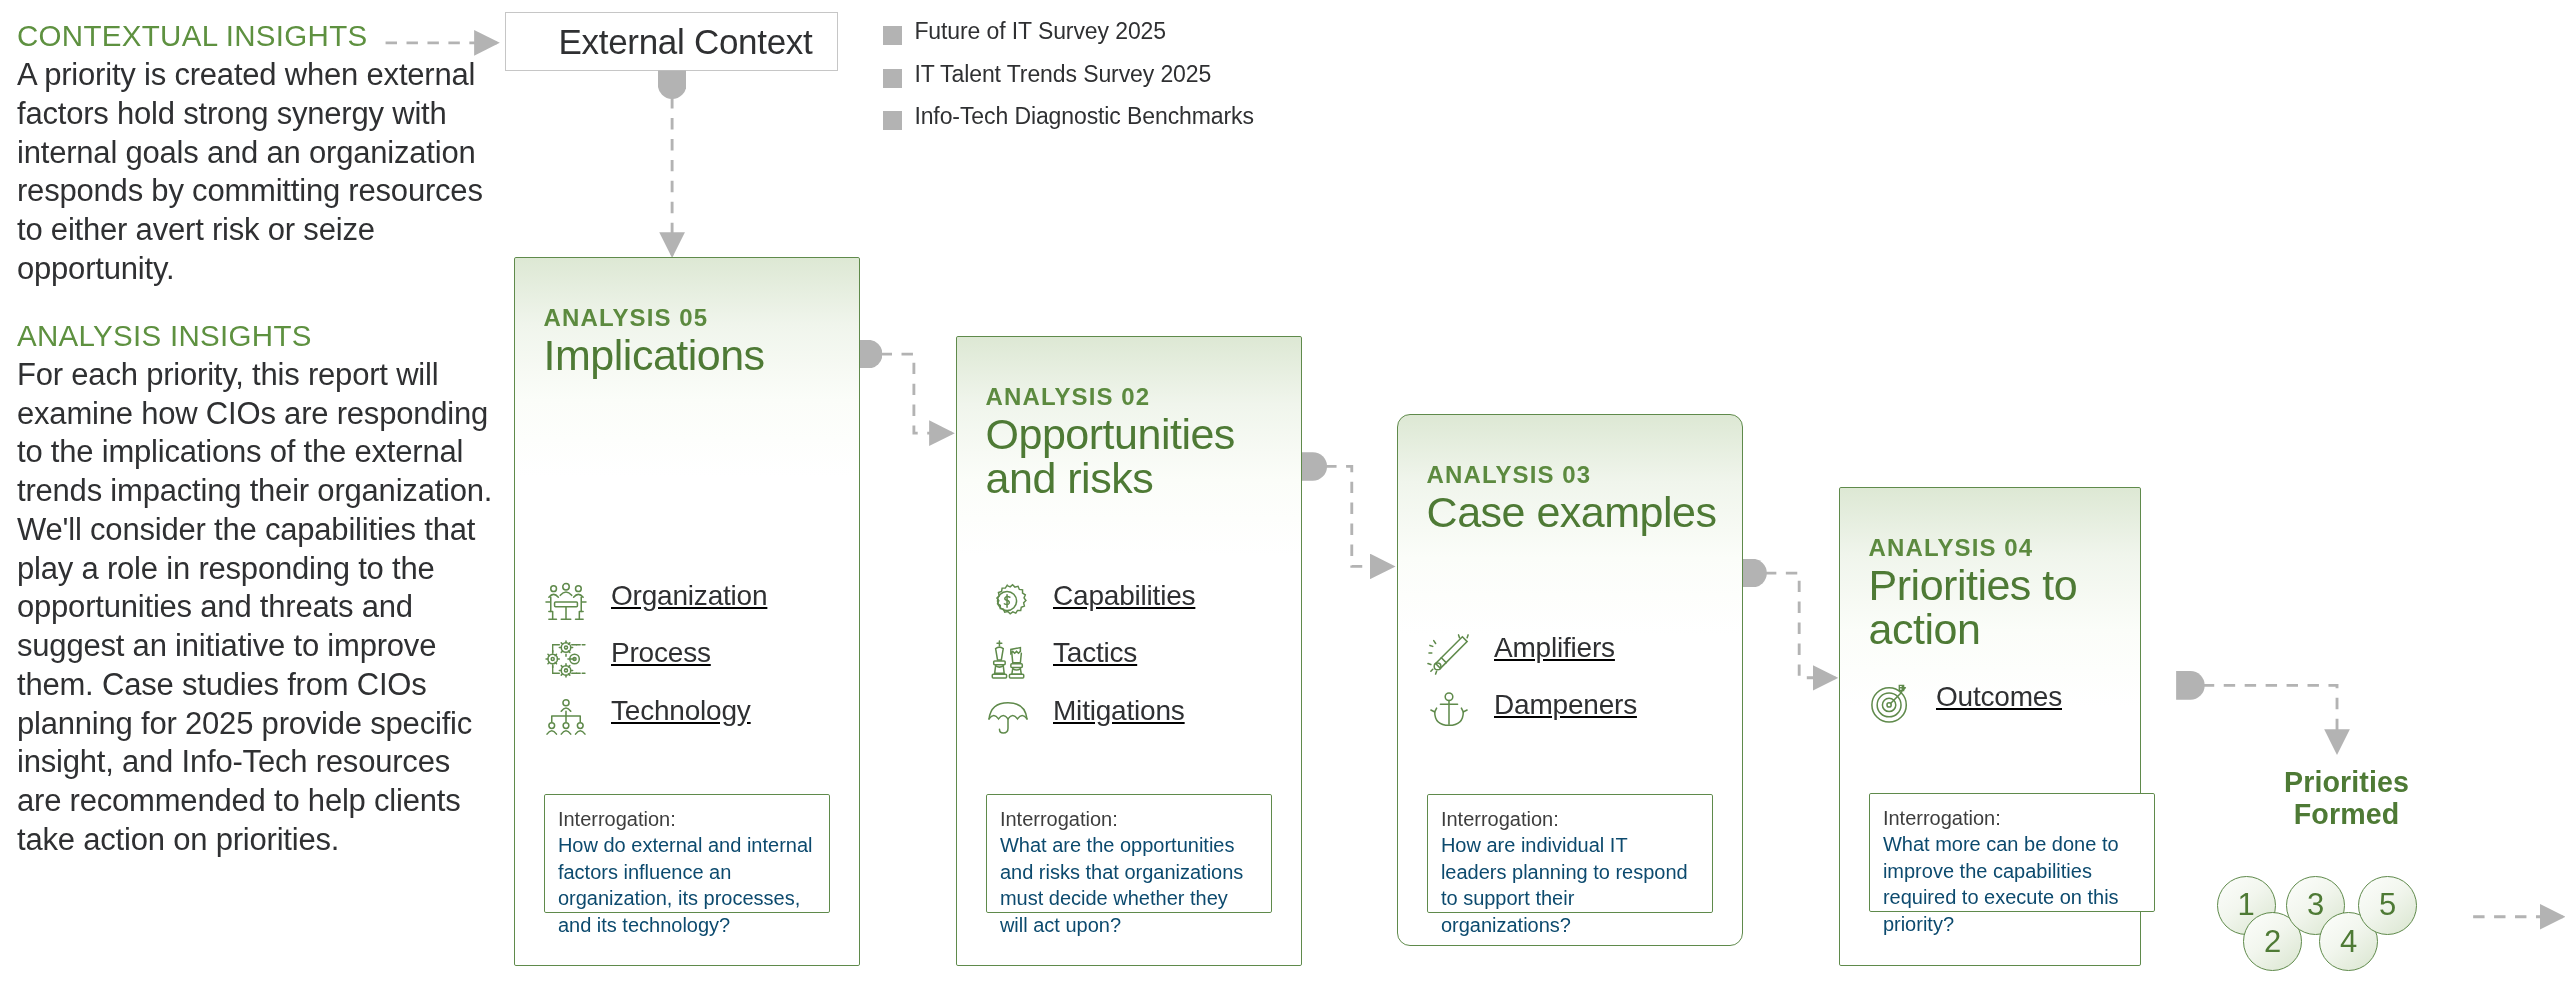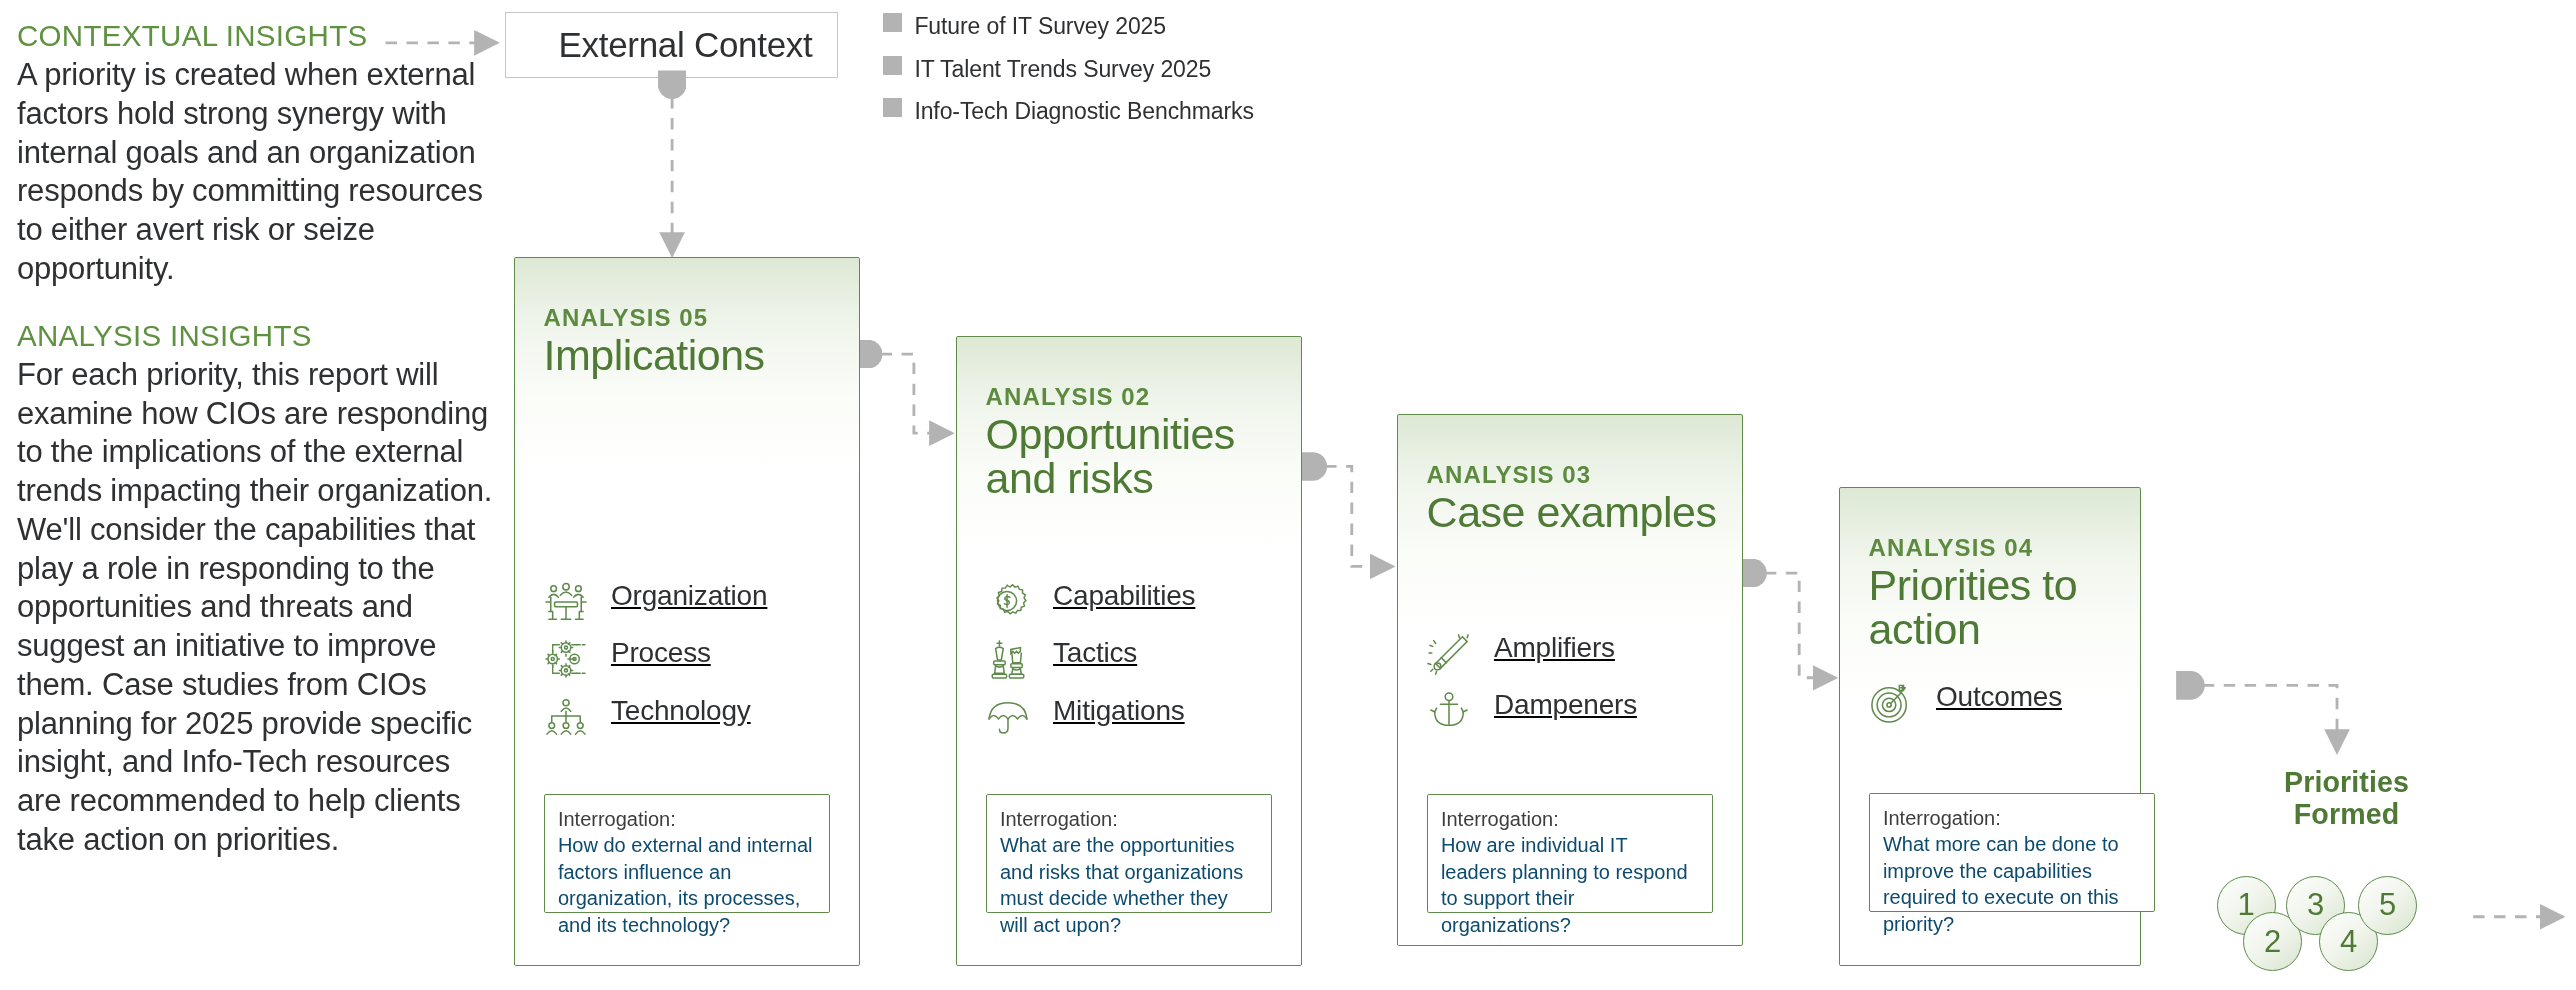--- a/index.html
+++ b/index.html
@@ -27,7 +27,7 @@
 
   
   #external-context{
-    position:absolute;left:505px;top:12.4px;width:333px;height:66px;
+    position:absolute;left:505px;top:12.4px;width:333px;height:59px;
     border:1.9px solid #c6c6c6;background:#ffffff;
     display:flex;align-items:center;justify-content:center;
     box-sizing:border-box;

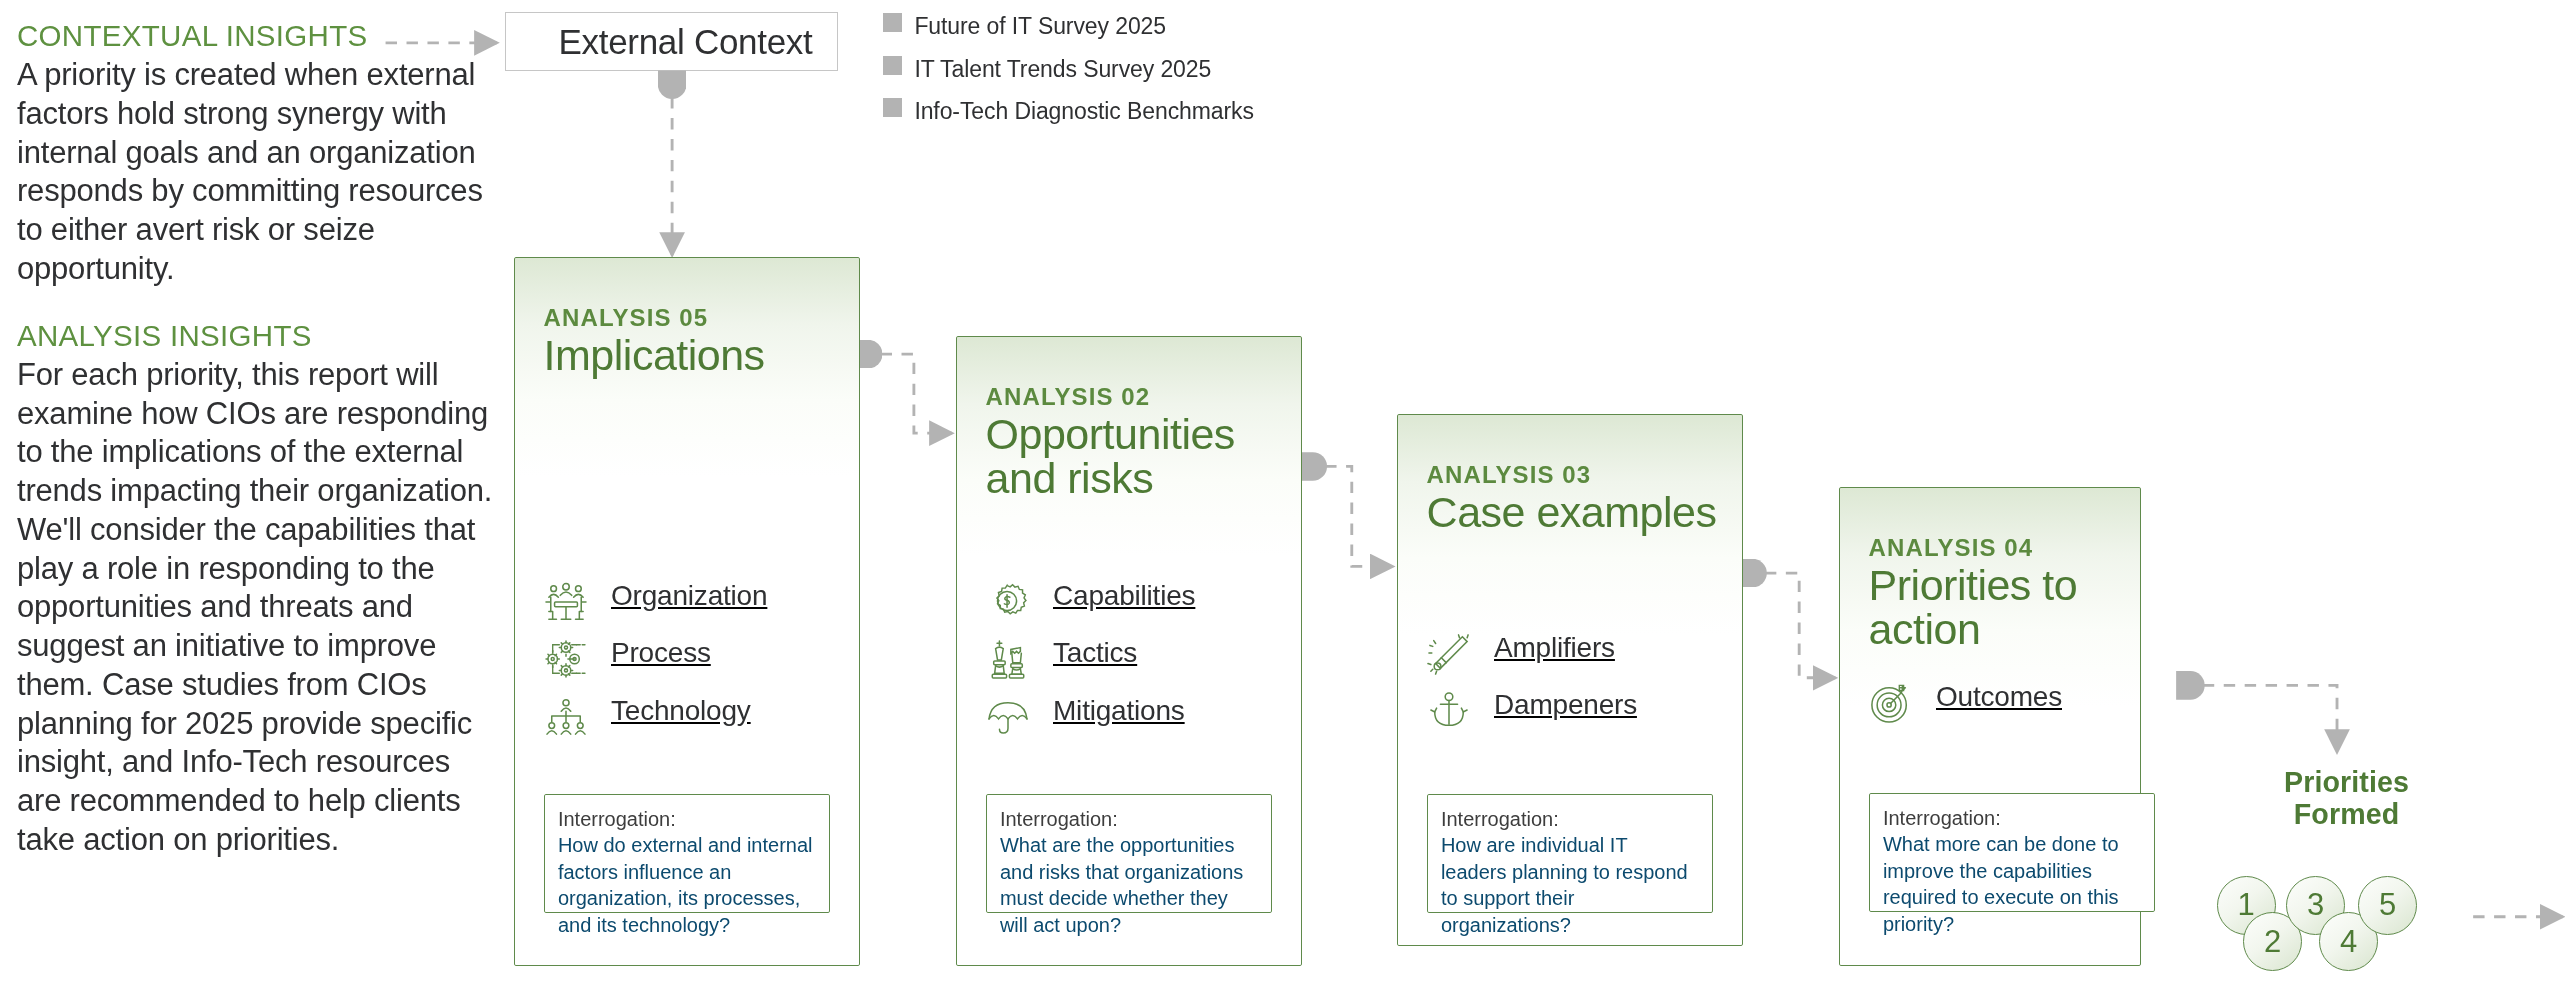--- a/index.html
+++ b/index.html
@@ -37,7 +37,7 @@
 
   
   #legend{position:absolute;left:859px;top:13.3px;}
-  .legend-row{display:flex;align-items:flex-start;height:32px;margin-bottom:10.5px;padding-left:24px;}
+  .legend-row{display:flex;align-items:flex-end;height:32px;margin-bottom:10.5px;padding-left:24px;}
   .legend-swatch{width:19px;height:19px;background:#b3b3b3;margin-right:12.4px;flex:0 0 auto;}
   .legend-label{font-size:23px;color:#2f3032;letter-spacing:-0.1px;white-space:nowrap;}
 

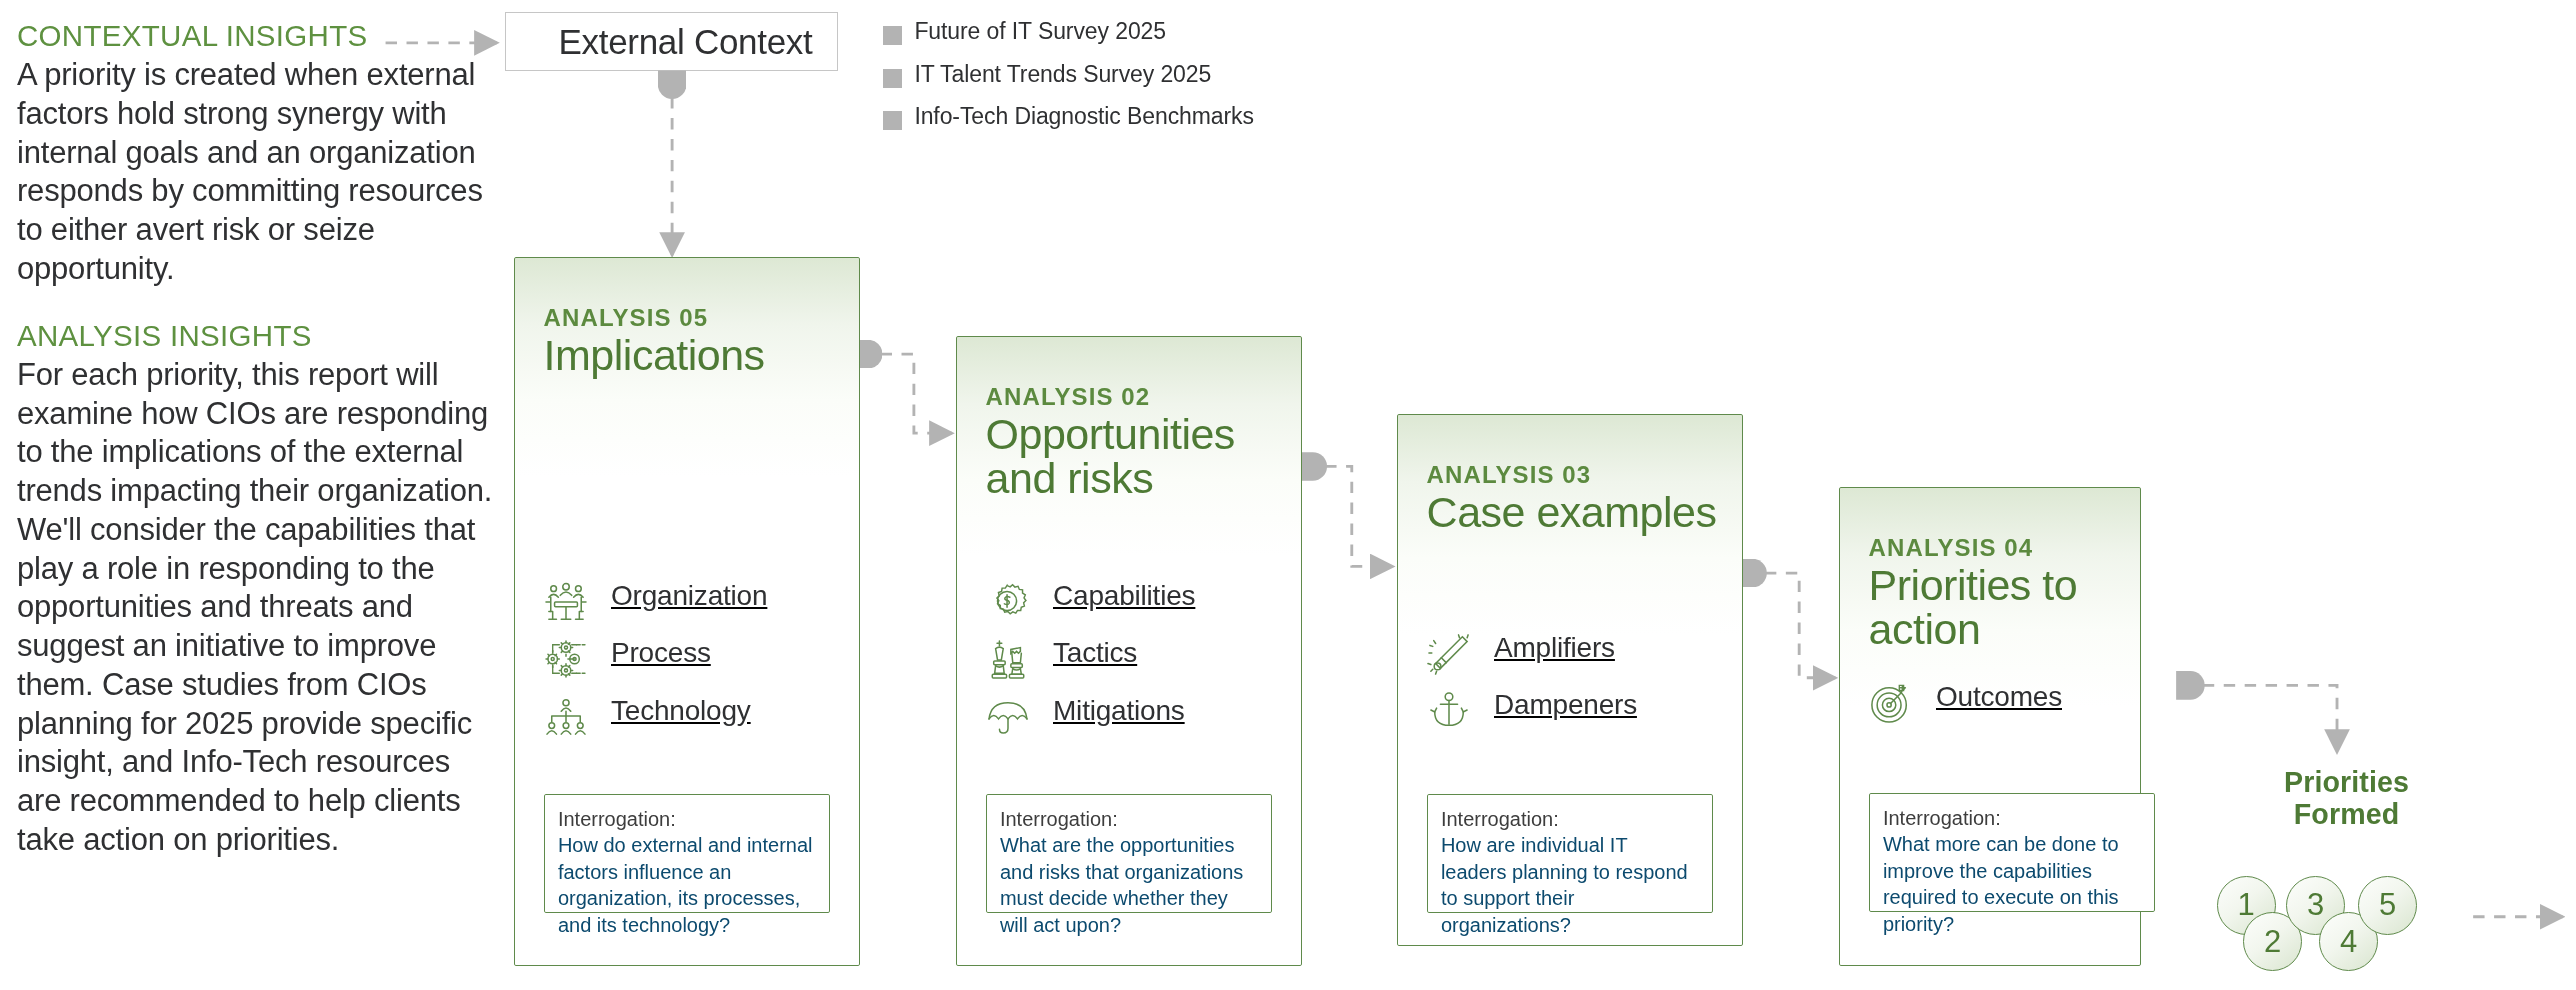--- a/index.html
+++ b/index.html
@@ -284,7 +284,7 @@
     </div>
   </div>
 
-  <div class="card" style="left:1397px;top:414px;width:346px;height:532px;">
+  <div class="card" style="left:1397px;top:414px;width:346px;height:532px;border-radius:13px;">
     <div class="eyebrow" style="left:28.6px;top:46px;">ANALYSIS 03</div>
     <div class="title" style="left:28.6px;top:76px;width:305px;">Case examples</div>
 

